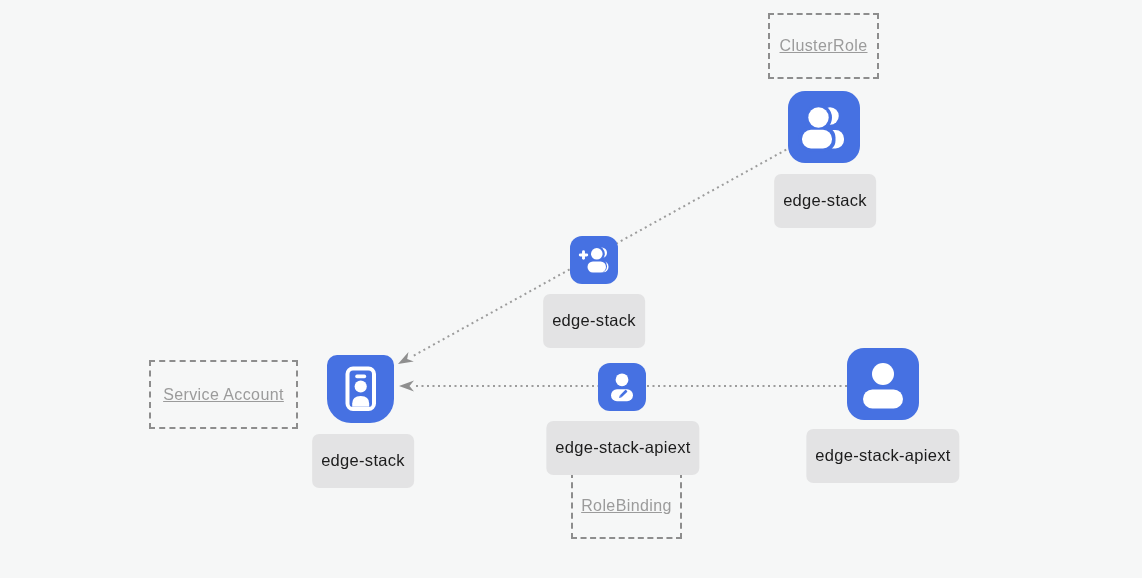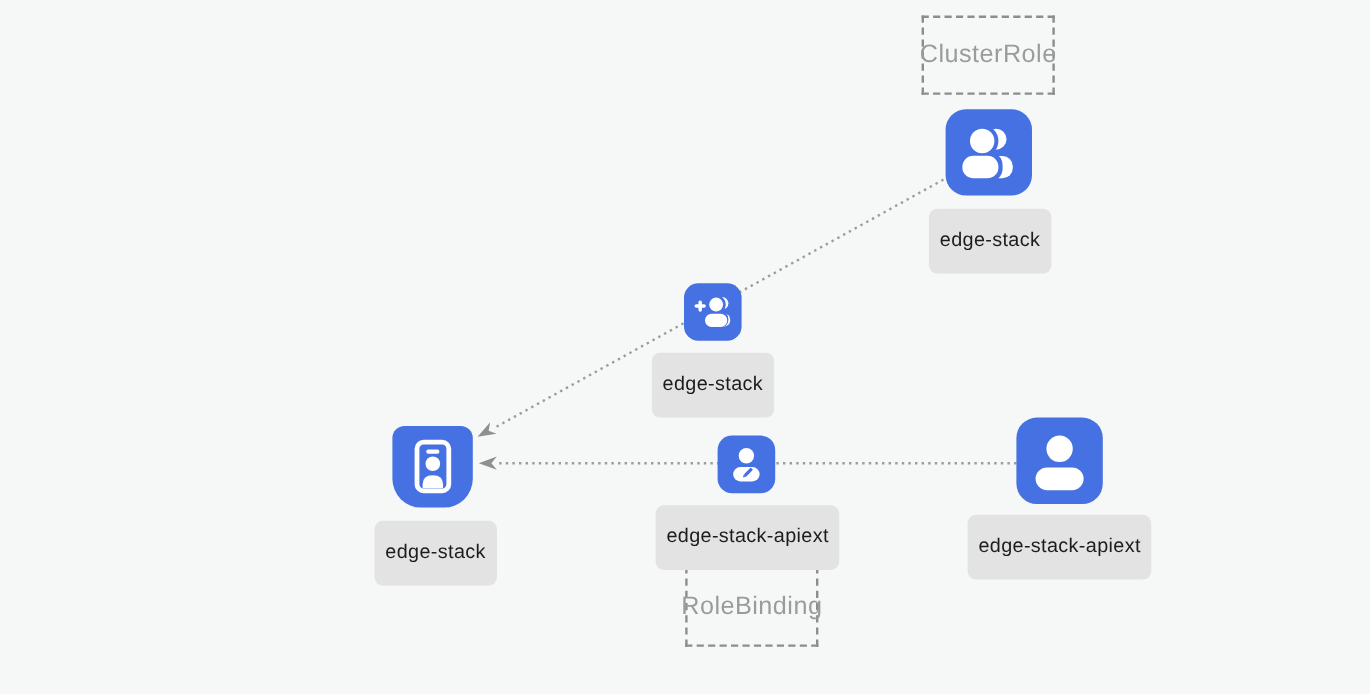--- a/index.html
+++ b/index.html
@@ -11,7 +11,7 @@
   .dashed-box{
     position:absolute;border:2px dashed #8d8d8d;color:#9b9b9b;
     display:flex;align-items:center;justify-content:center;
-    font-size:21px;letter-spacing:.4px;box-sizing:border-box;background:transparent;
+    font-size:16px;letter-spacing:.4px;box-sizing:border-box;background:transparent;text-decoration:underline;
   }
   #box-clusterrole{left:768px;top:13px;width:111px;height:66px;}
   #box-clusterrolebinding{left:462px;top:142px;width:182px;height:67px;}

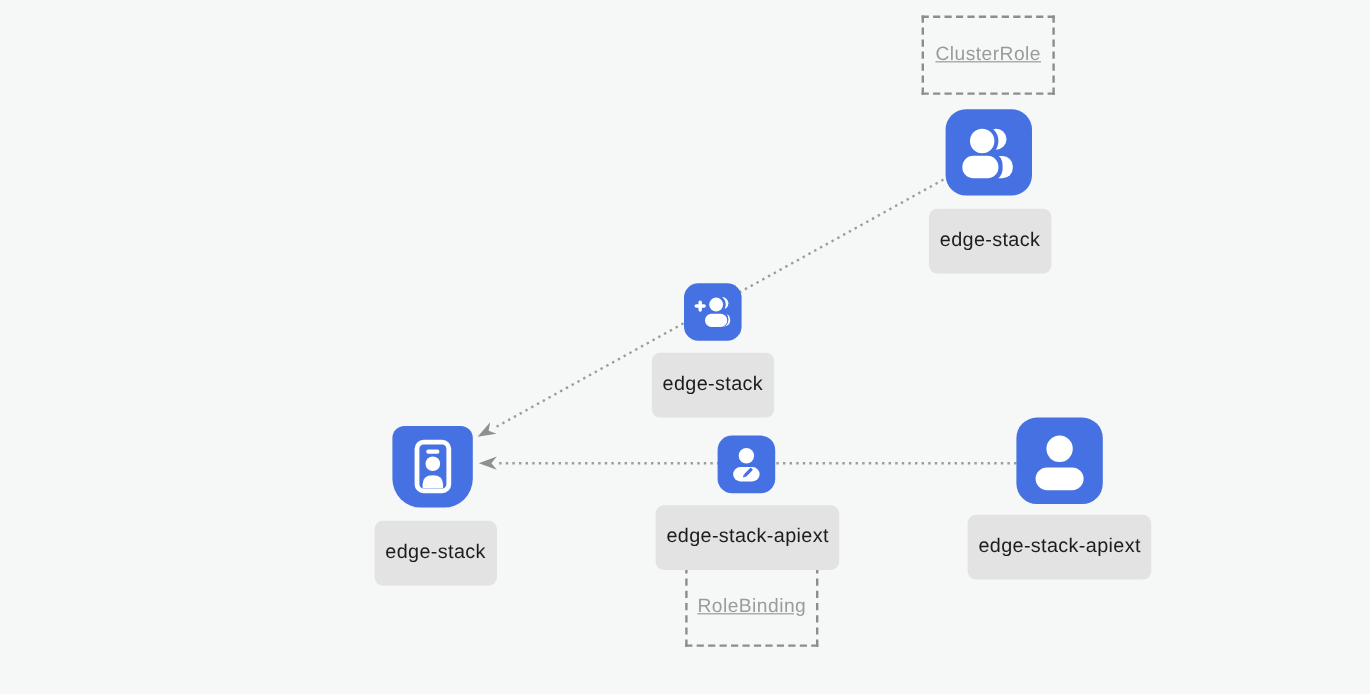--- a/index.html
+++ b/index.html
@@ -53,6 +53,9 @@
 
   <div class="dashed-box" id="box-clusterrole">
     <span>ClusterRole</span>
+  </div>
+  <div class="dashed-box" id="box-serviceaccount">
+    <span>Service Account</span>
   </div>
   <div class="dashed-box" id="box-rolebinding">
     <span>RoleBinding</span>

